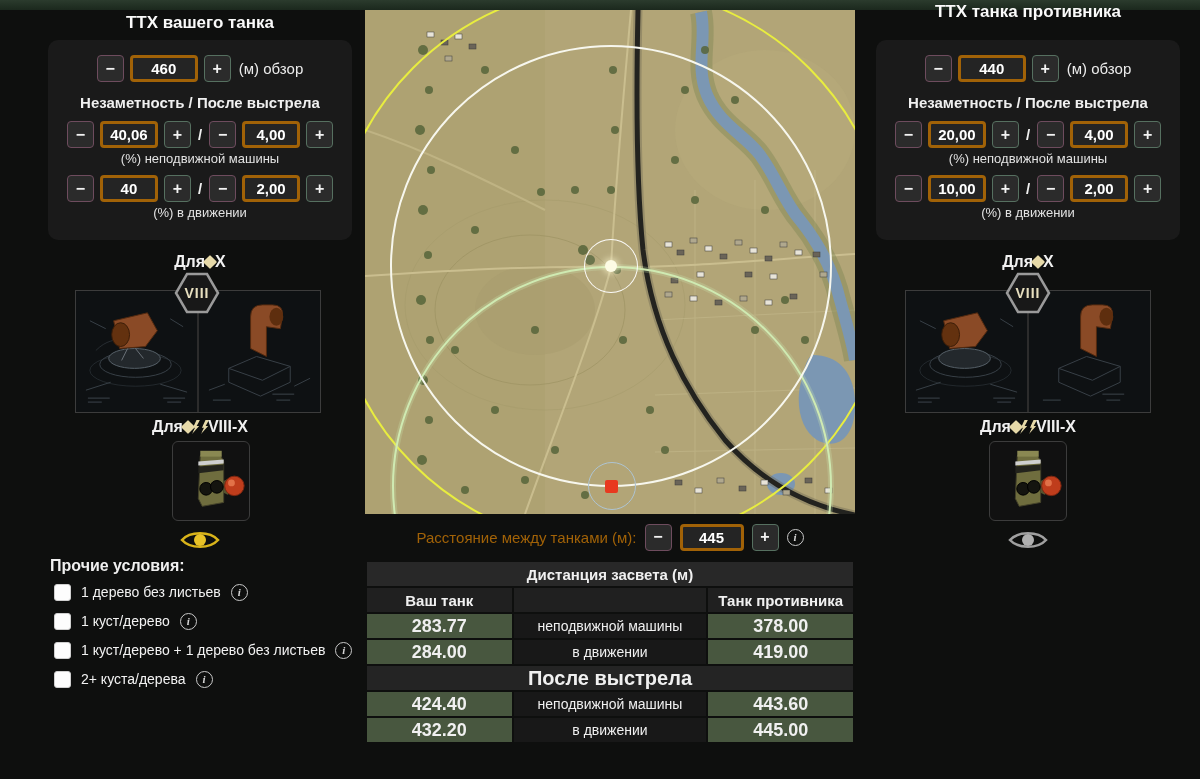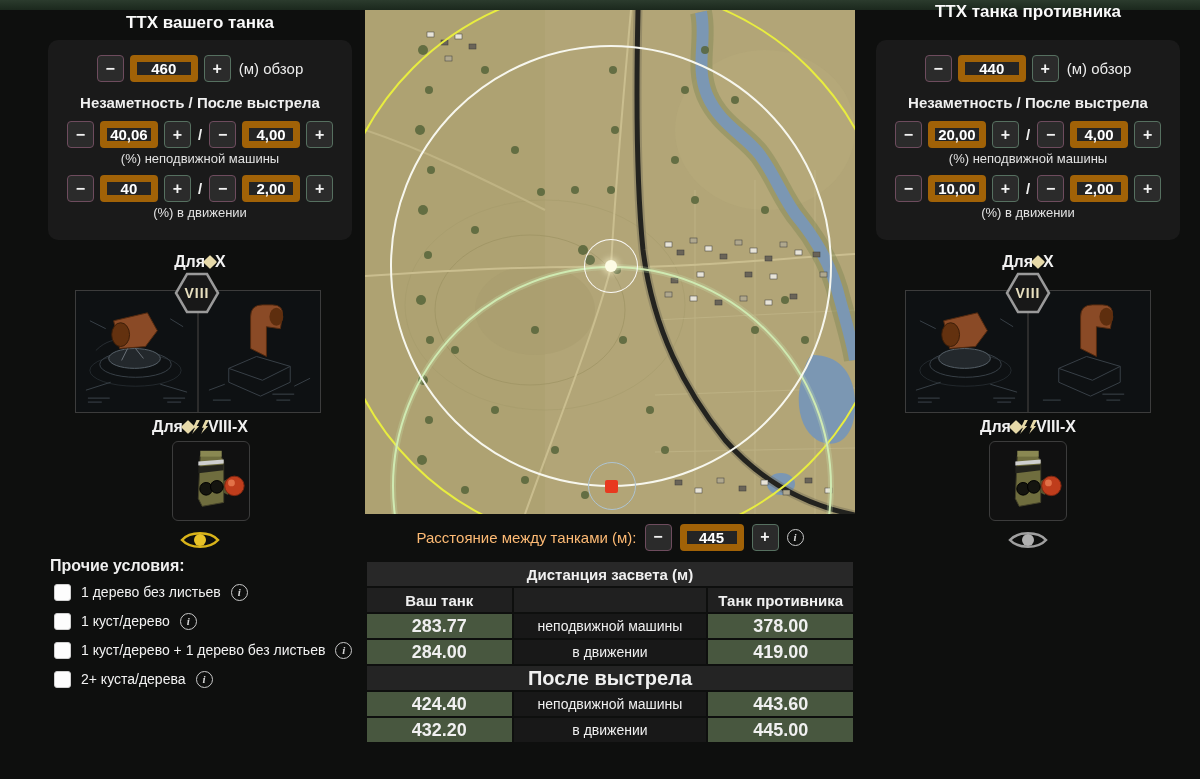--- a/index.html
+++ b/index.html
@@ -21,7 +21,7 @@
          cursor:pointer; }
   .btn.minus { border:1px solid #6e4c5e; }
   .btn.plus  { border:1px solid #567060; }
-  .numfld { height:27px; background:#242424; border:7px solid #a16207; border-radius:4px;
+  .numfld { height:27px; background:#242424; border:3px solid #a16207; border-radius:4px;
             color:#fff; font-weight:bold; font-size:15px; text-align:center;
             display:flex; align-items:center; justify-content:center; }
   .w68{width:68px;} .w58{width:58px;} .w64{width:64px;}

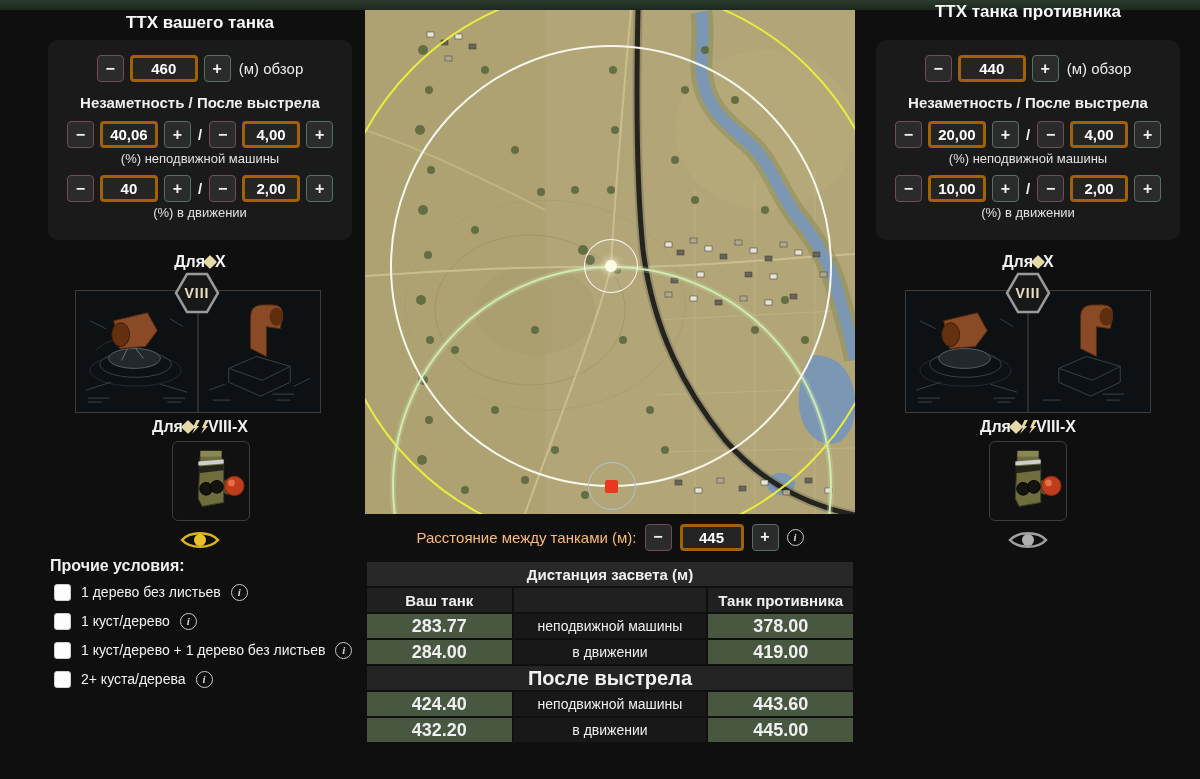--- a/index.html
+++ b/index.html
@@ -68,7 +68,7 @@
   
   .dist-row { left:365px; top:522px; width:490px; height:30px; display:flex;
               align-items:center; justify-content:center; gap:8px; }
-  .dist-label { font-size:15px; color:#fdba74; }
+  .dist-label { font-size:15px; color:#a16207; }
 
   
   table.spot { left:365px; top:560px; width:490px; position:absolute;

